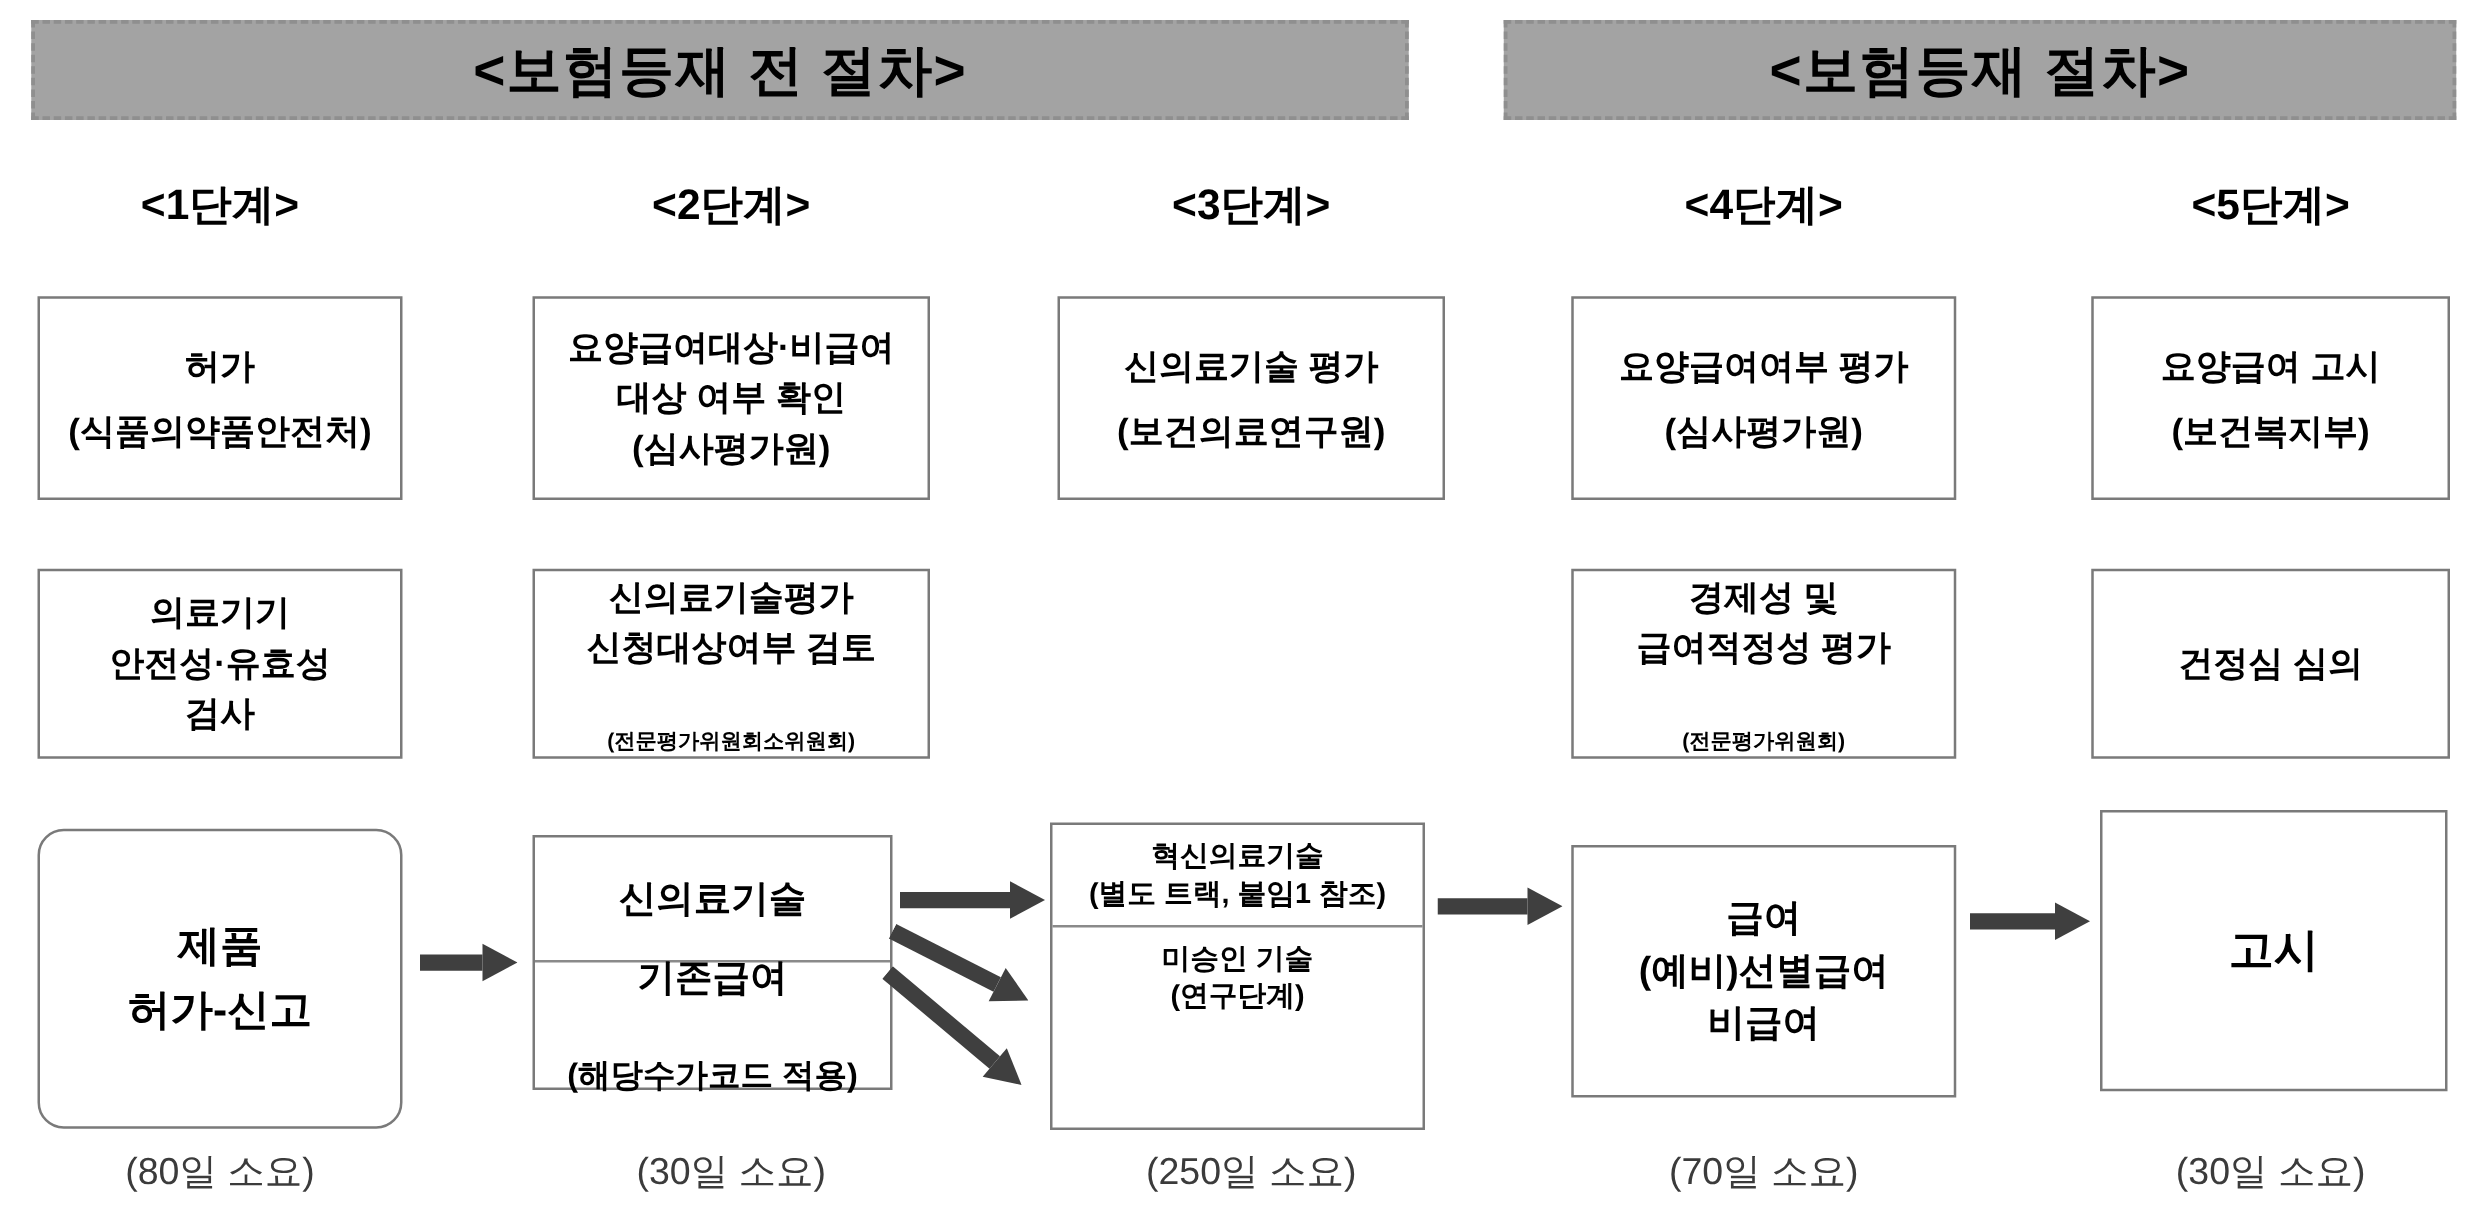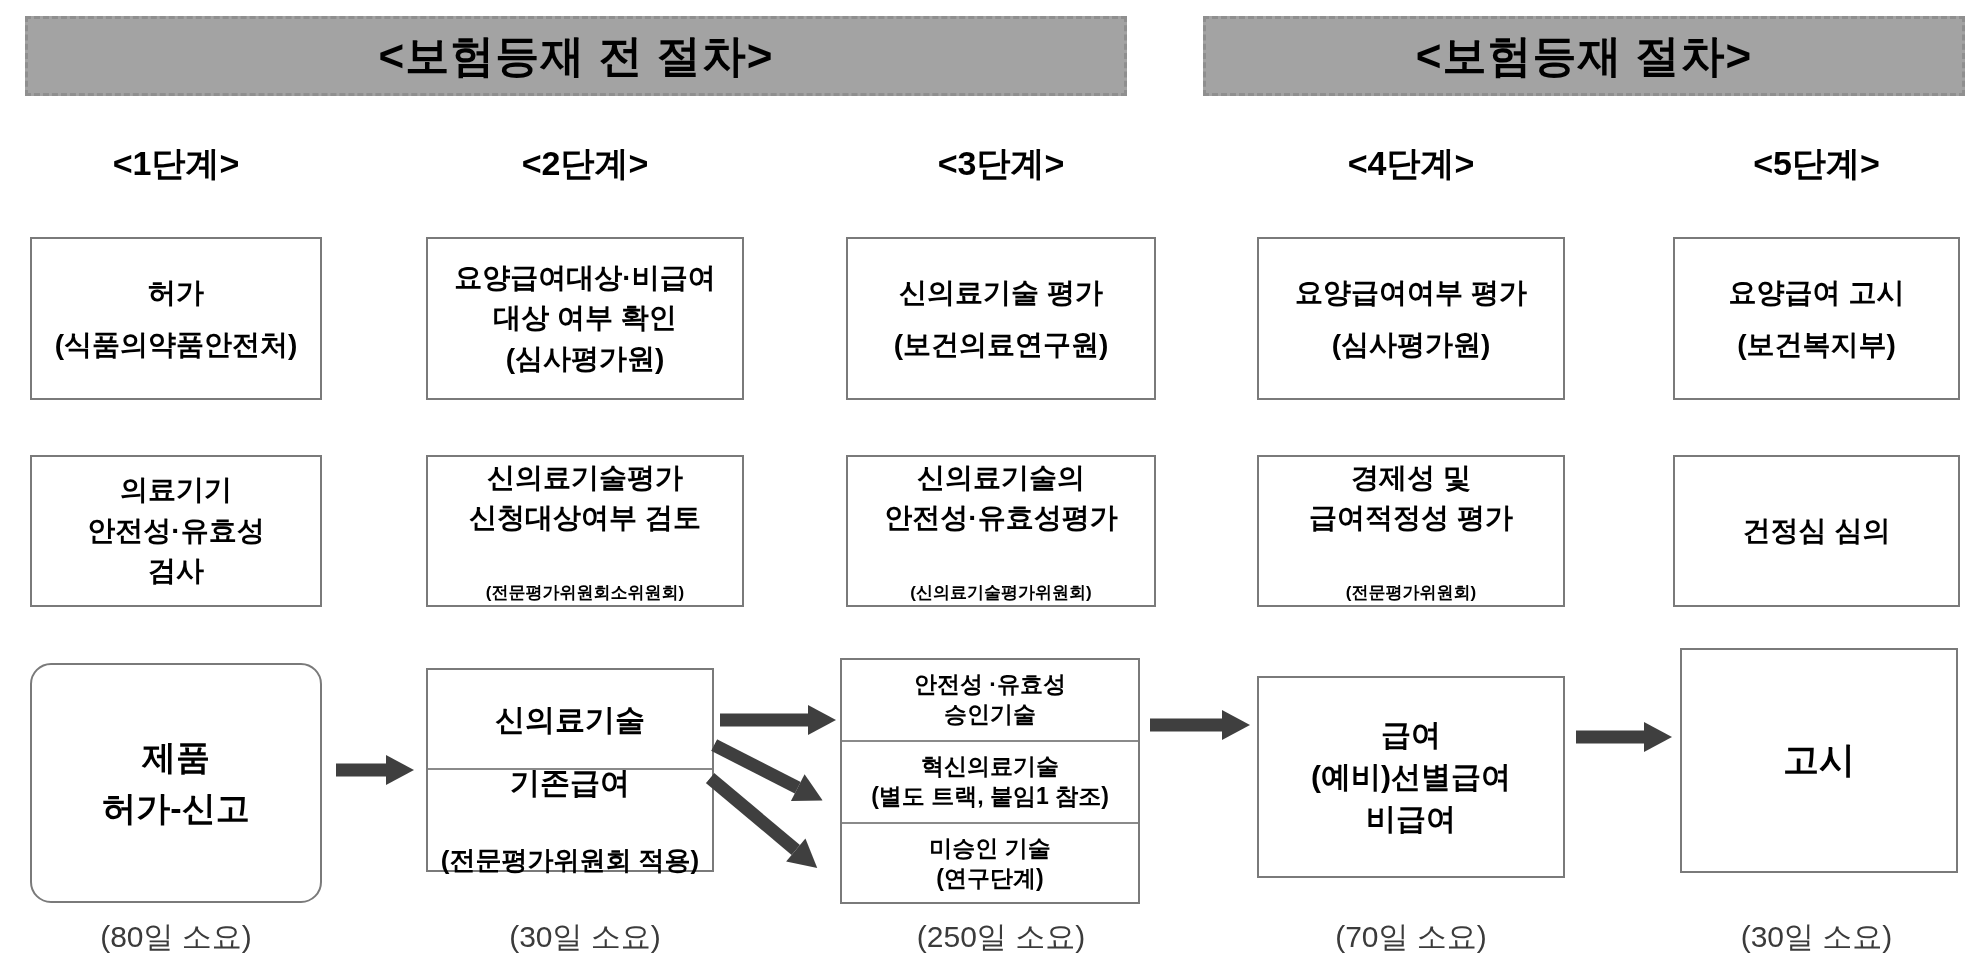--- a/index.html
+++ b/index.html
@@ -122,13 +122,6 @@
       <span class="sub">(전문평가위원회소위원회)</span>
     </div>
   </div>
-  <div class="box r2 c3">
-    <div class="box-text">
-      <span class="main">신의료기술의
-안전성·유효성평가</span>
-      <span class="sub">(신의료기술평가위원회)</span>
-    </div>
-  </div>
   <div class="box r2 c4">
     <div class="box-text">
       <span class="main">경제성 및

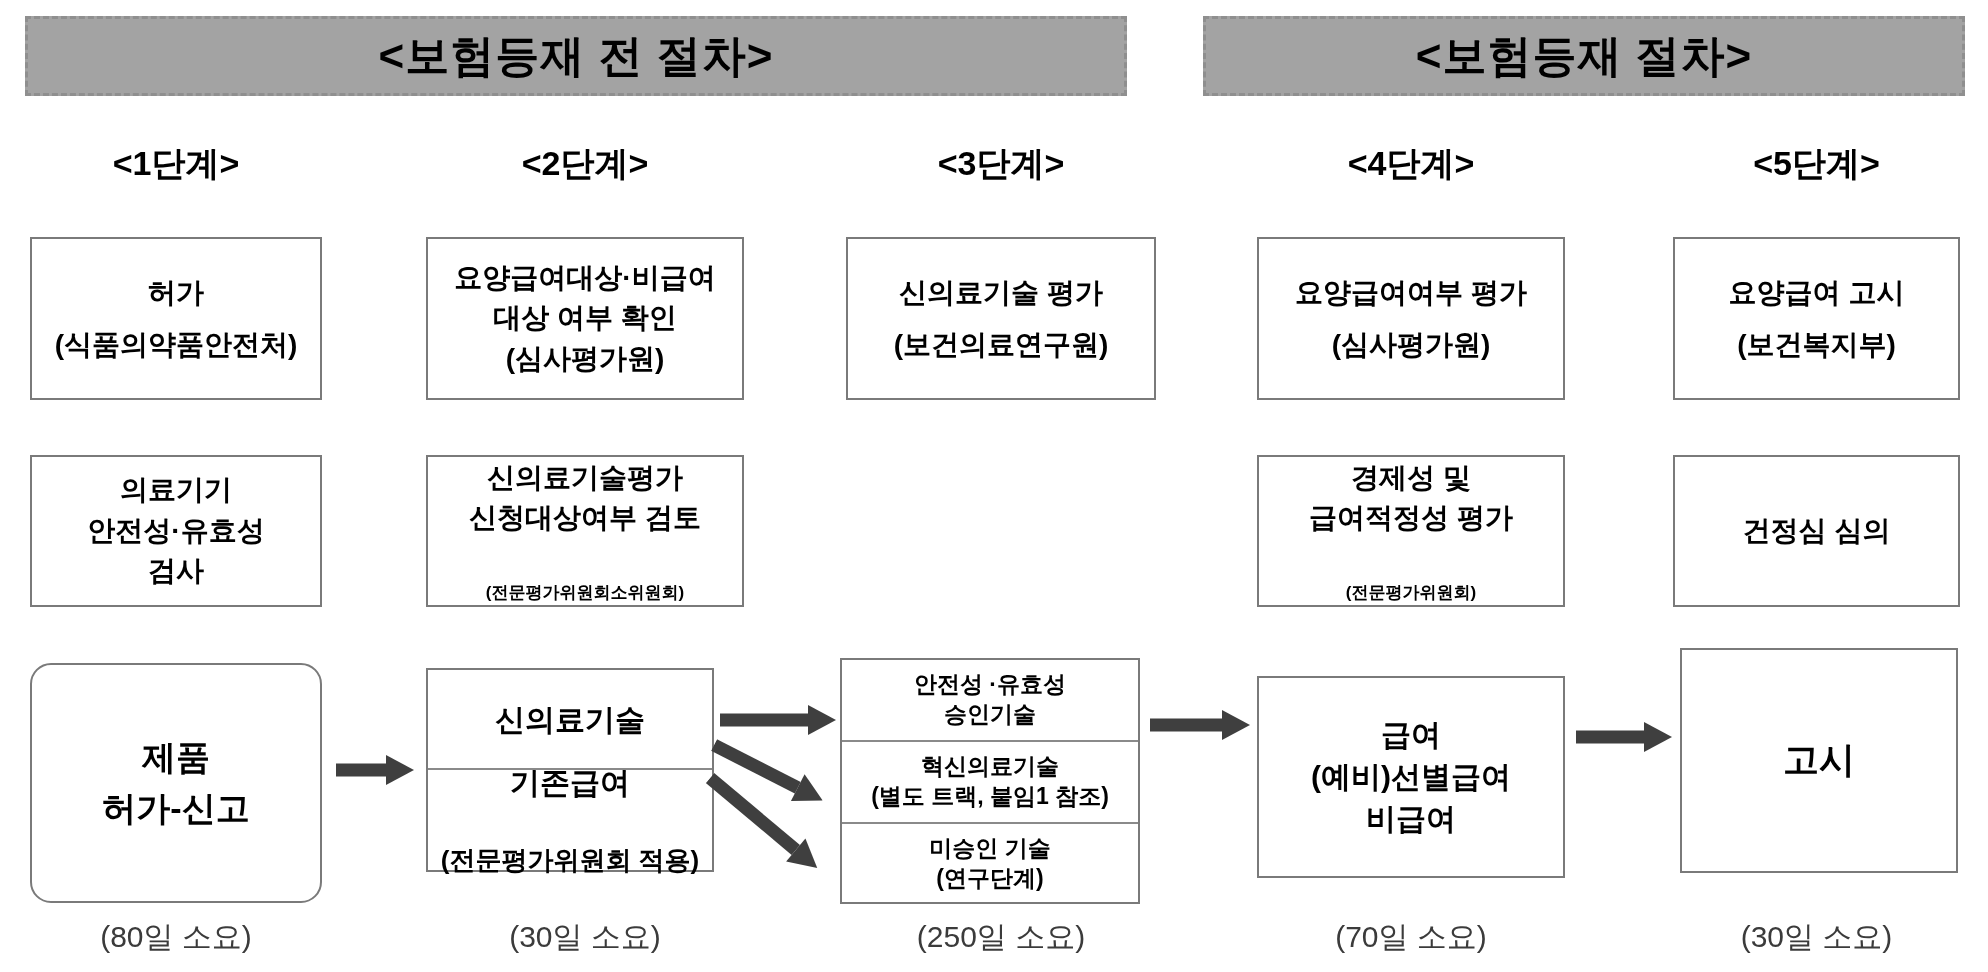--- a/index.html
+++ b/index.html
@@ -152,10 +152,6 @@
 
   <div class="box" id="b33">
     <div class="stack-cell">
-      <div class="box-text">안전성 ·유효성
-승인기술</div>
-    </div>
-    <div class="stack-cell">
       <div class="box-text">혁신의료기술
 (별도 트랙, 붙임1 참조)</div>
     </div>

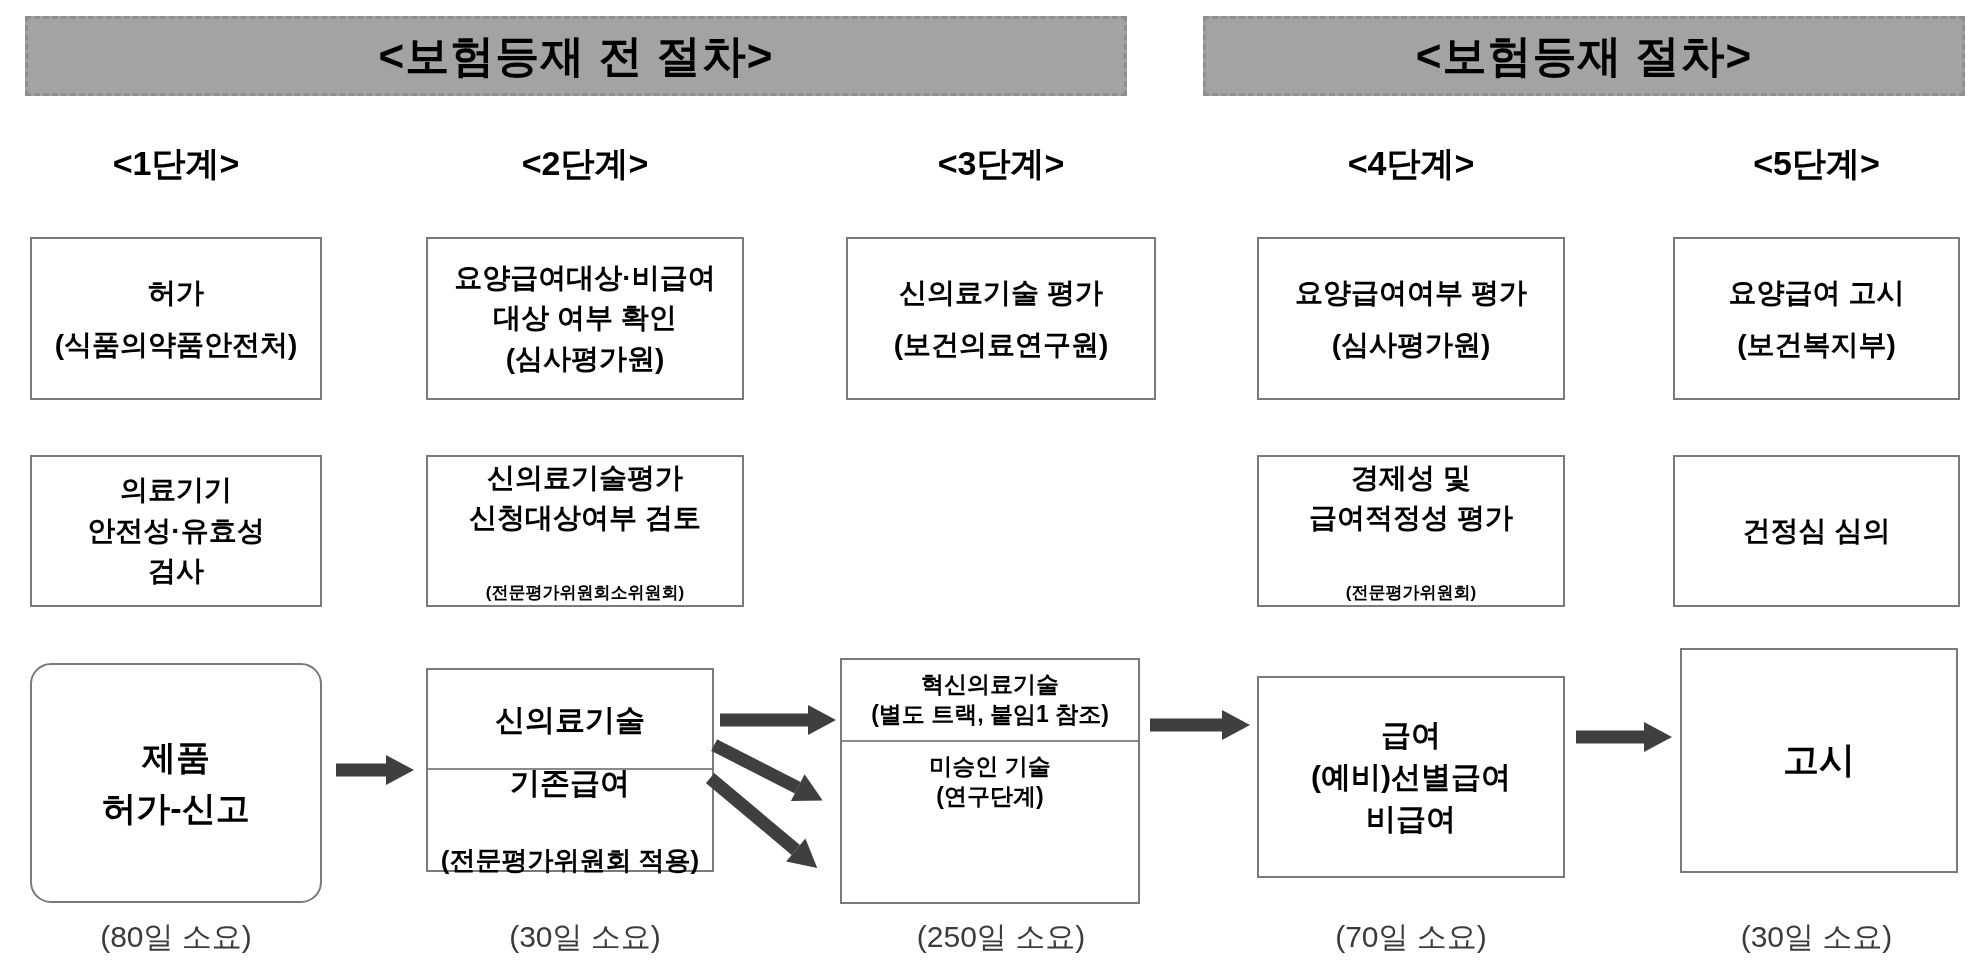--- a/index.html
+++ b/index.html
@@ -145,7 +145,7 @@
     <div class="split-cell">
       <div class="box-text">
         <span class="main">기존급여</span>
-        <span class="sub">(전문평가위원회 적용)</span>
+        <span class="sub">(해당수가코드 적용)</span>
       </div>
     </div>
   </div>

